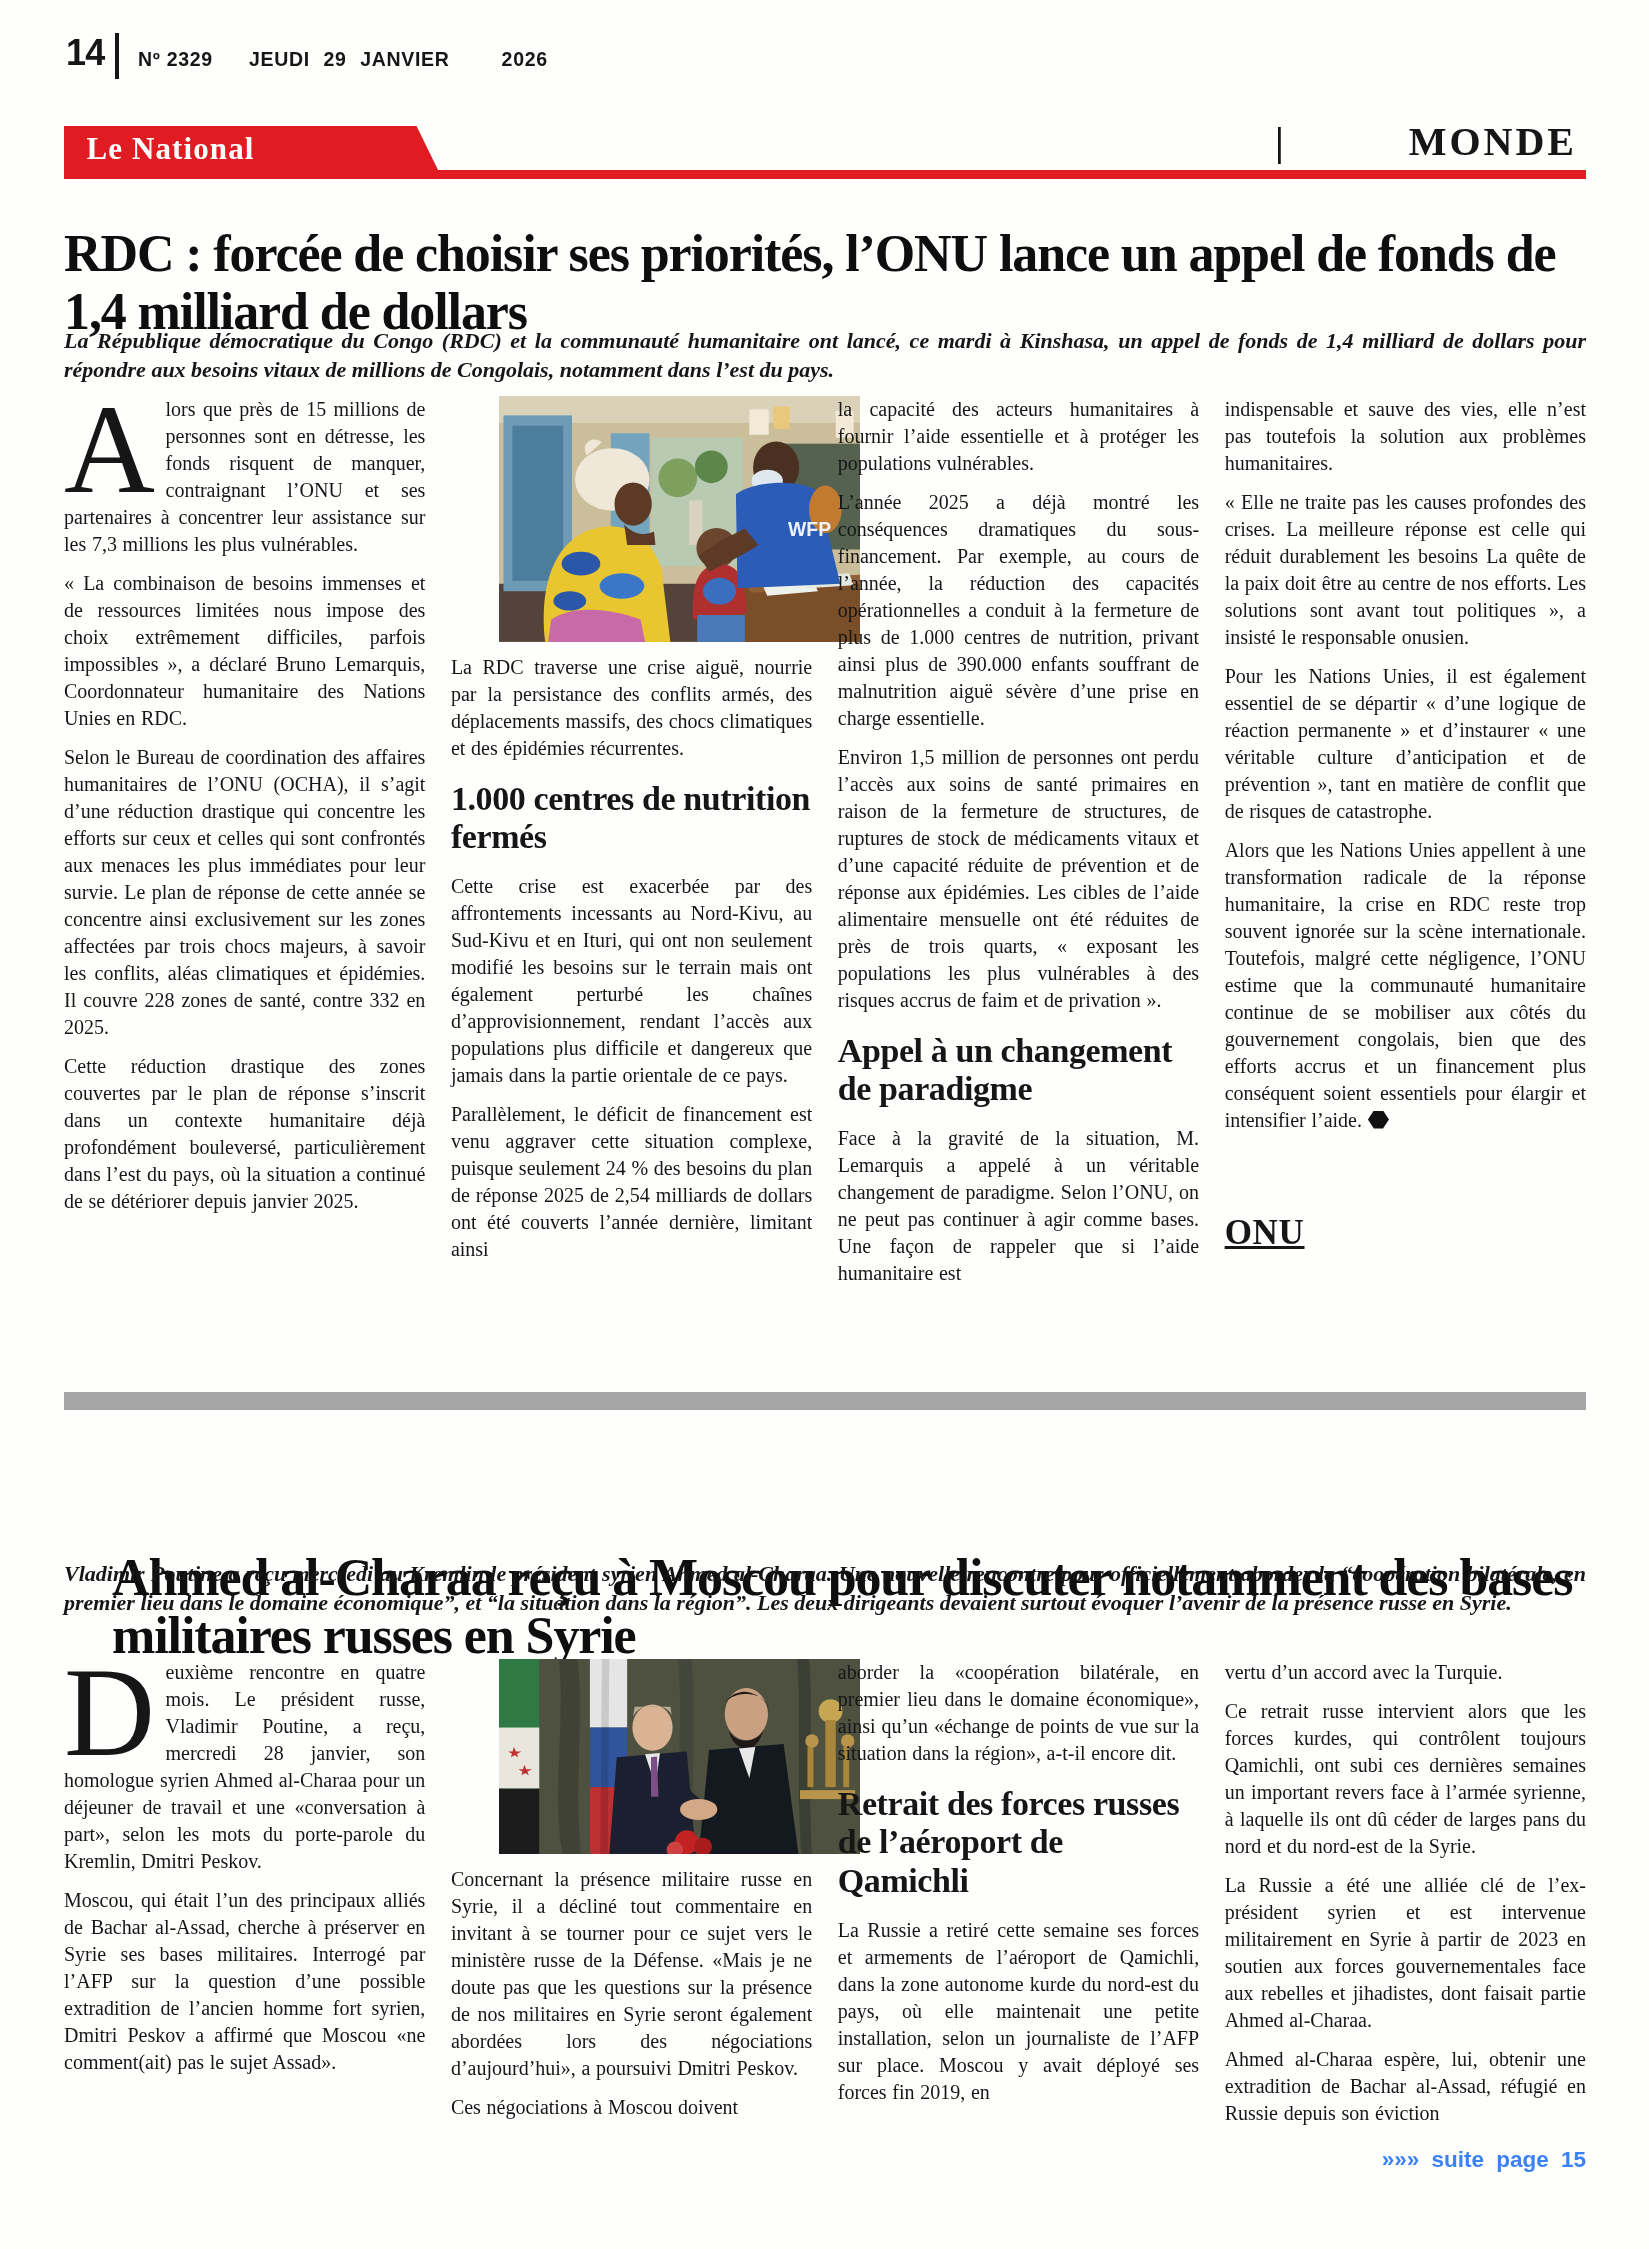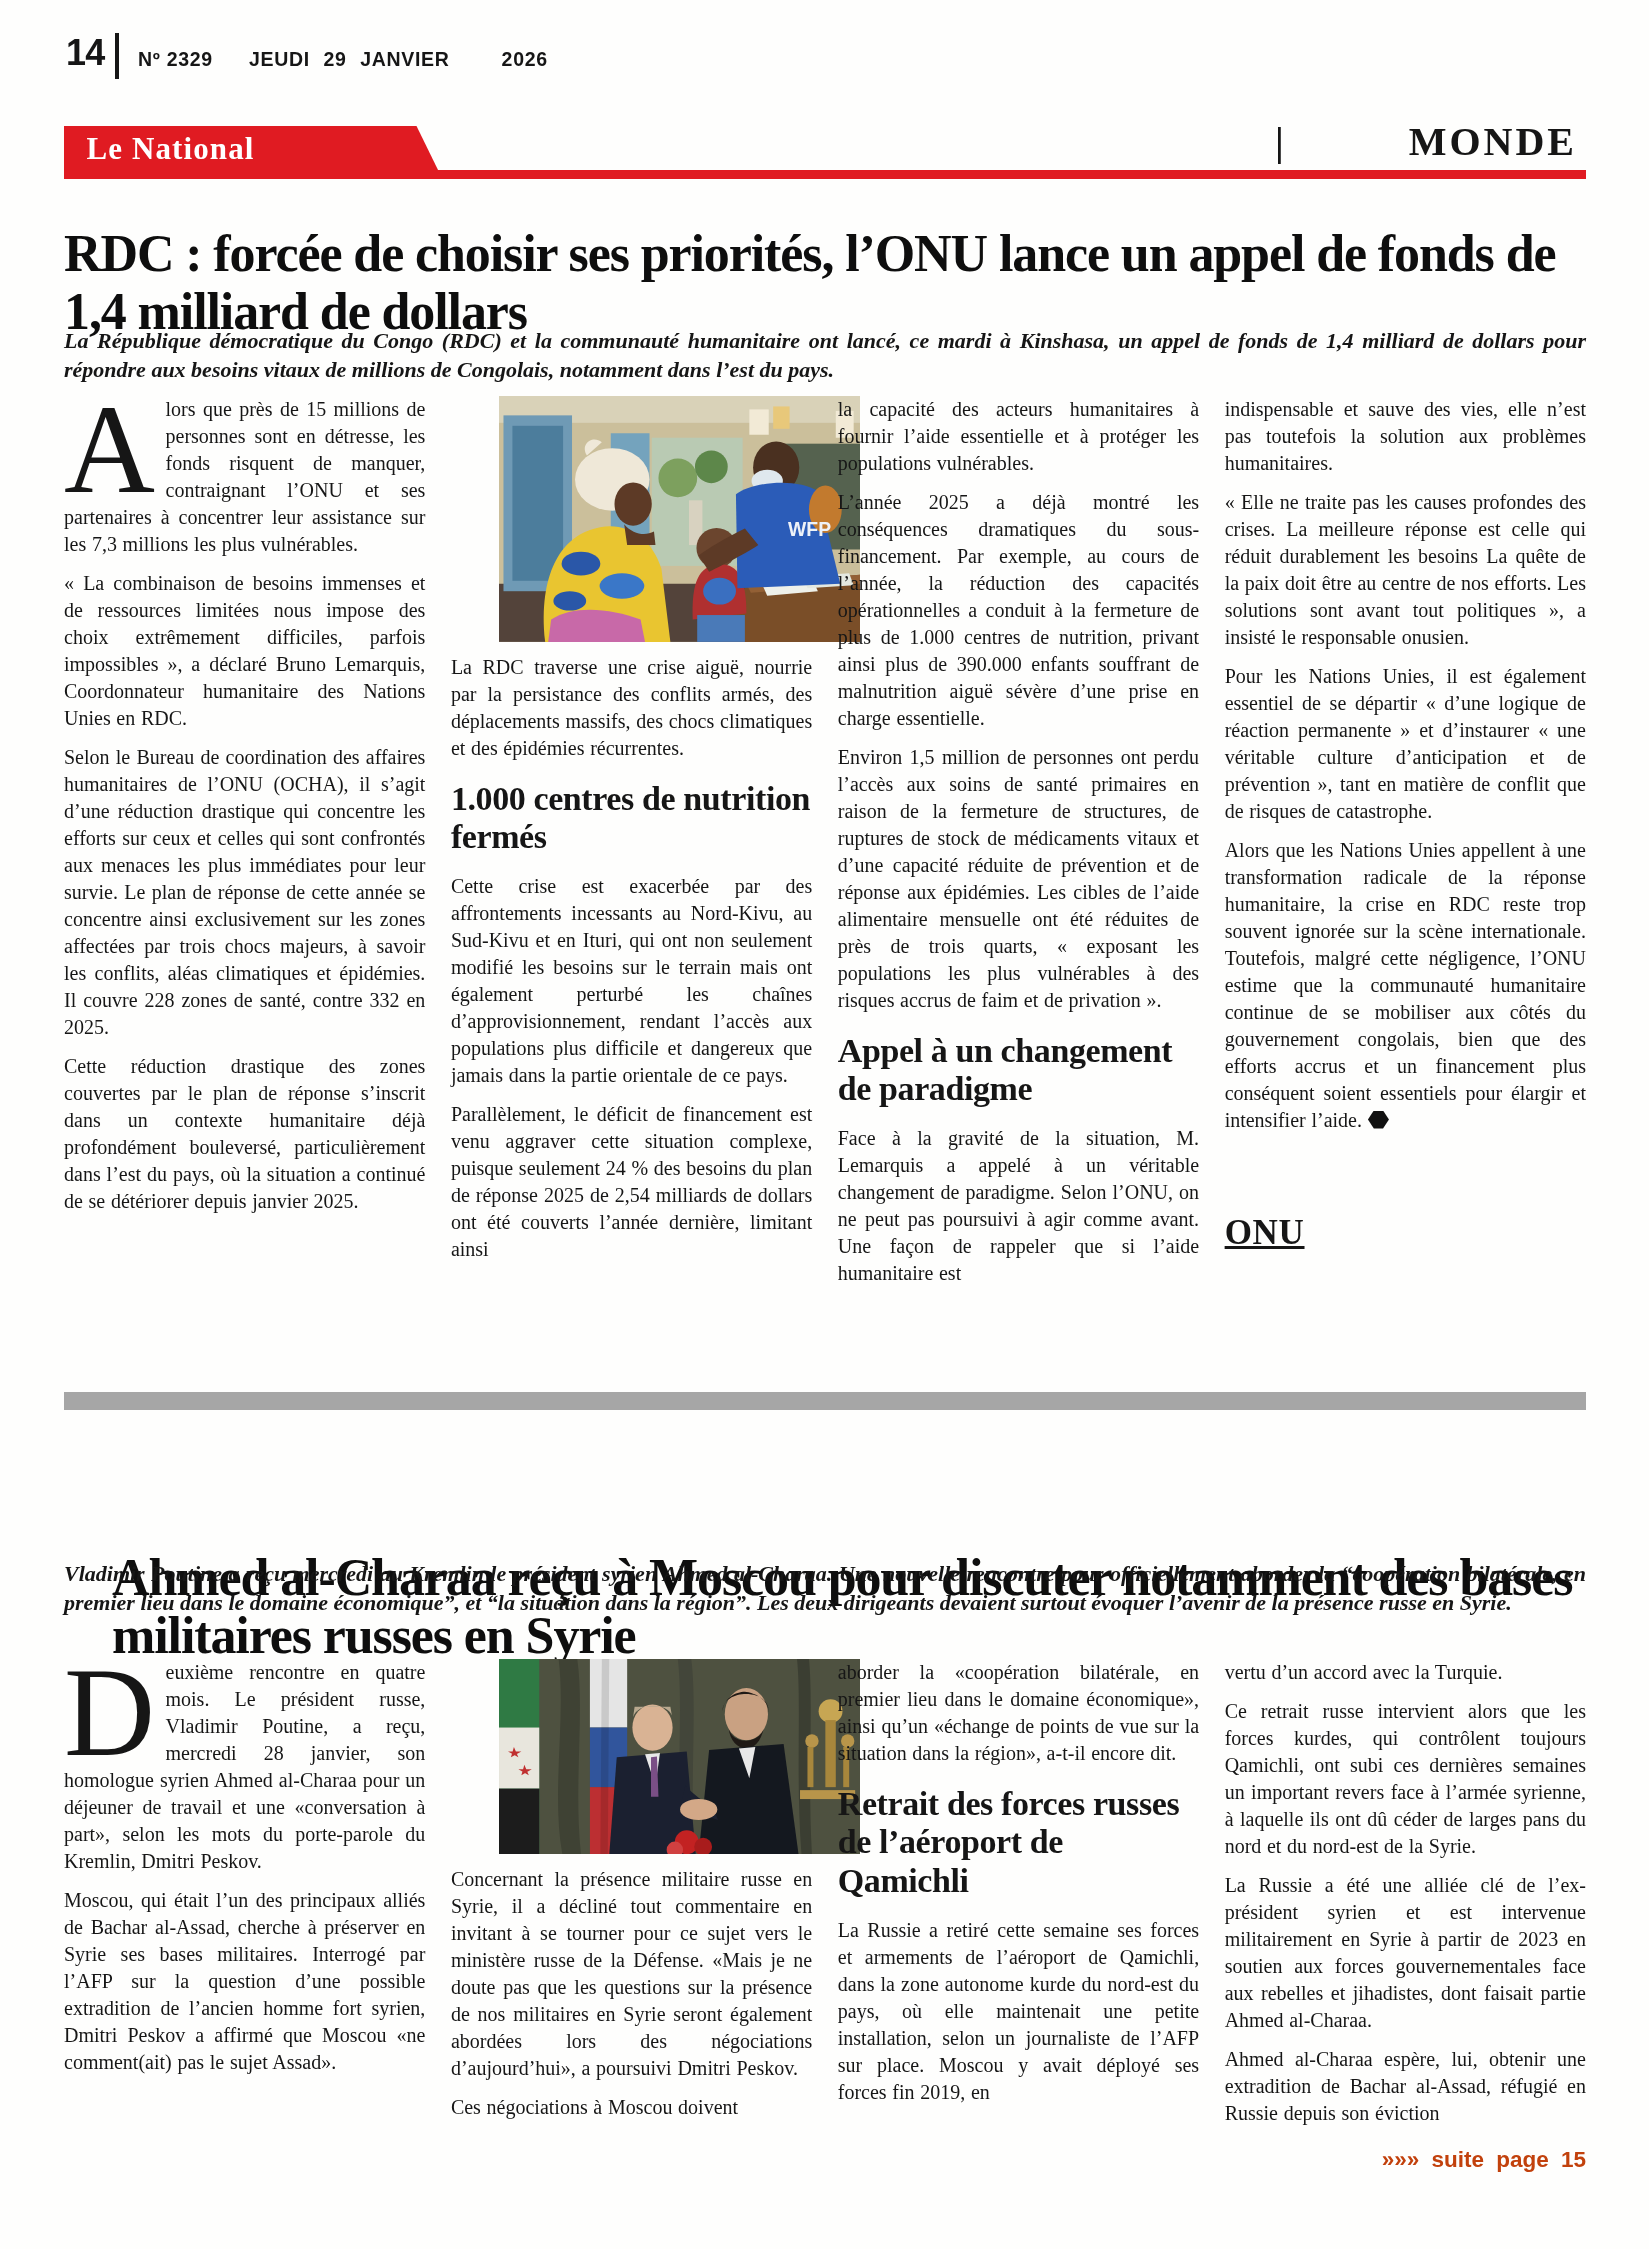--- a/index.html
+++ b/index.html
@@ -124,7 +124,7 @@
       <p>L’année 2025 a déjà montré les conséquences dramatiques du sous-financement. Par exemple, au cours de l’année, la réduction des capacités opérationnelles a conduit à la fermeture de plus de 1.000 centres de nutrition, privant ainsi plus de 390.000 enfants souffrant de malnutrition aiguë sévère d’une prise en charge essentielle.</p>
       <p>Environ 1,5 million de personnes ont perdu l’accès aux soins de santé primaires en raison de la fermeture de structures, de ruptures de stock de médicaments vitaux et d’une capacité réduite de prévention et de réponse aux épidémies. Les cibles de l’aide alimentaire mensuelle ont été réduites de près de trois quarts, « exposant les populations les plus vulnérables à des risques accrus de faim et de privation ».</p>
       <h3 class="col-heading">Appel à un changement de paradigme</h3>
-      <p>Face à la gravité de la situation, M. Lemarquis a appelé à un véritable changement de paradigme. Selon l’ONU, on ne peut pas poursuivi à agir comme avant. Une façon de rappeler que si l’aide humanitaire est</p>
+      <p>Face à la gravité de la situation, M. Lemarquis a appelé à un véritable changement de paradigme. Selon l’ONU, on ne peut pas continuer à agir comme bases. Une façon de rappeler que si l’aide humanitaire est</p>
     </div>
     <div class="col">
       <p>indispensable et sauve des vies, elle n’est pas toutefois la solution aux problèmes humanitaires.</p>

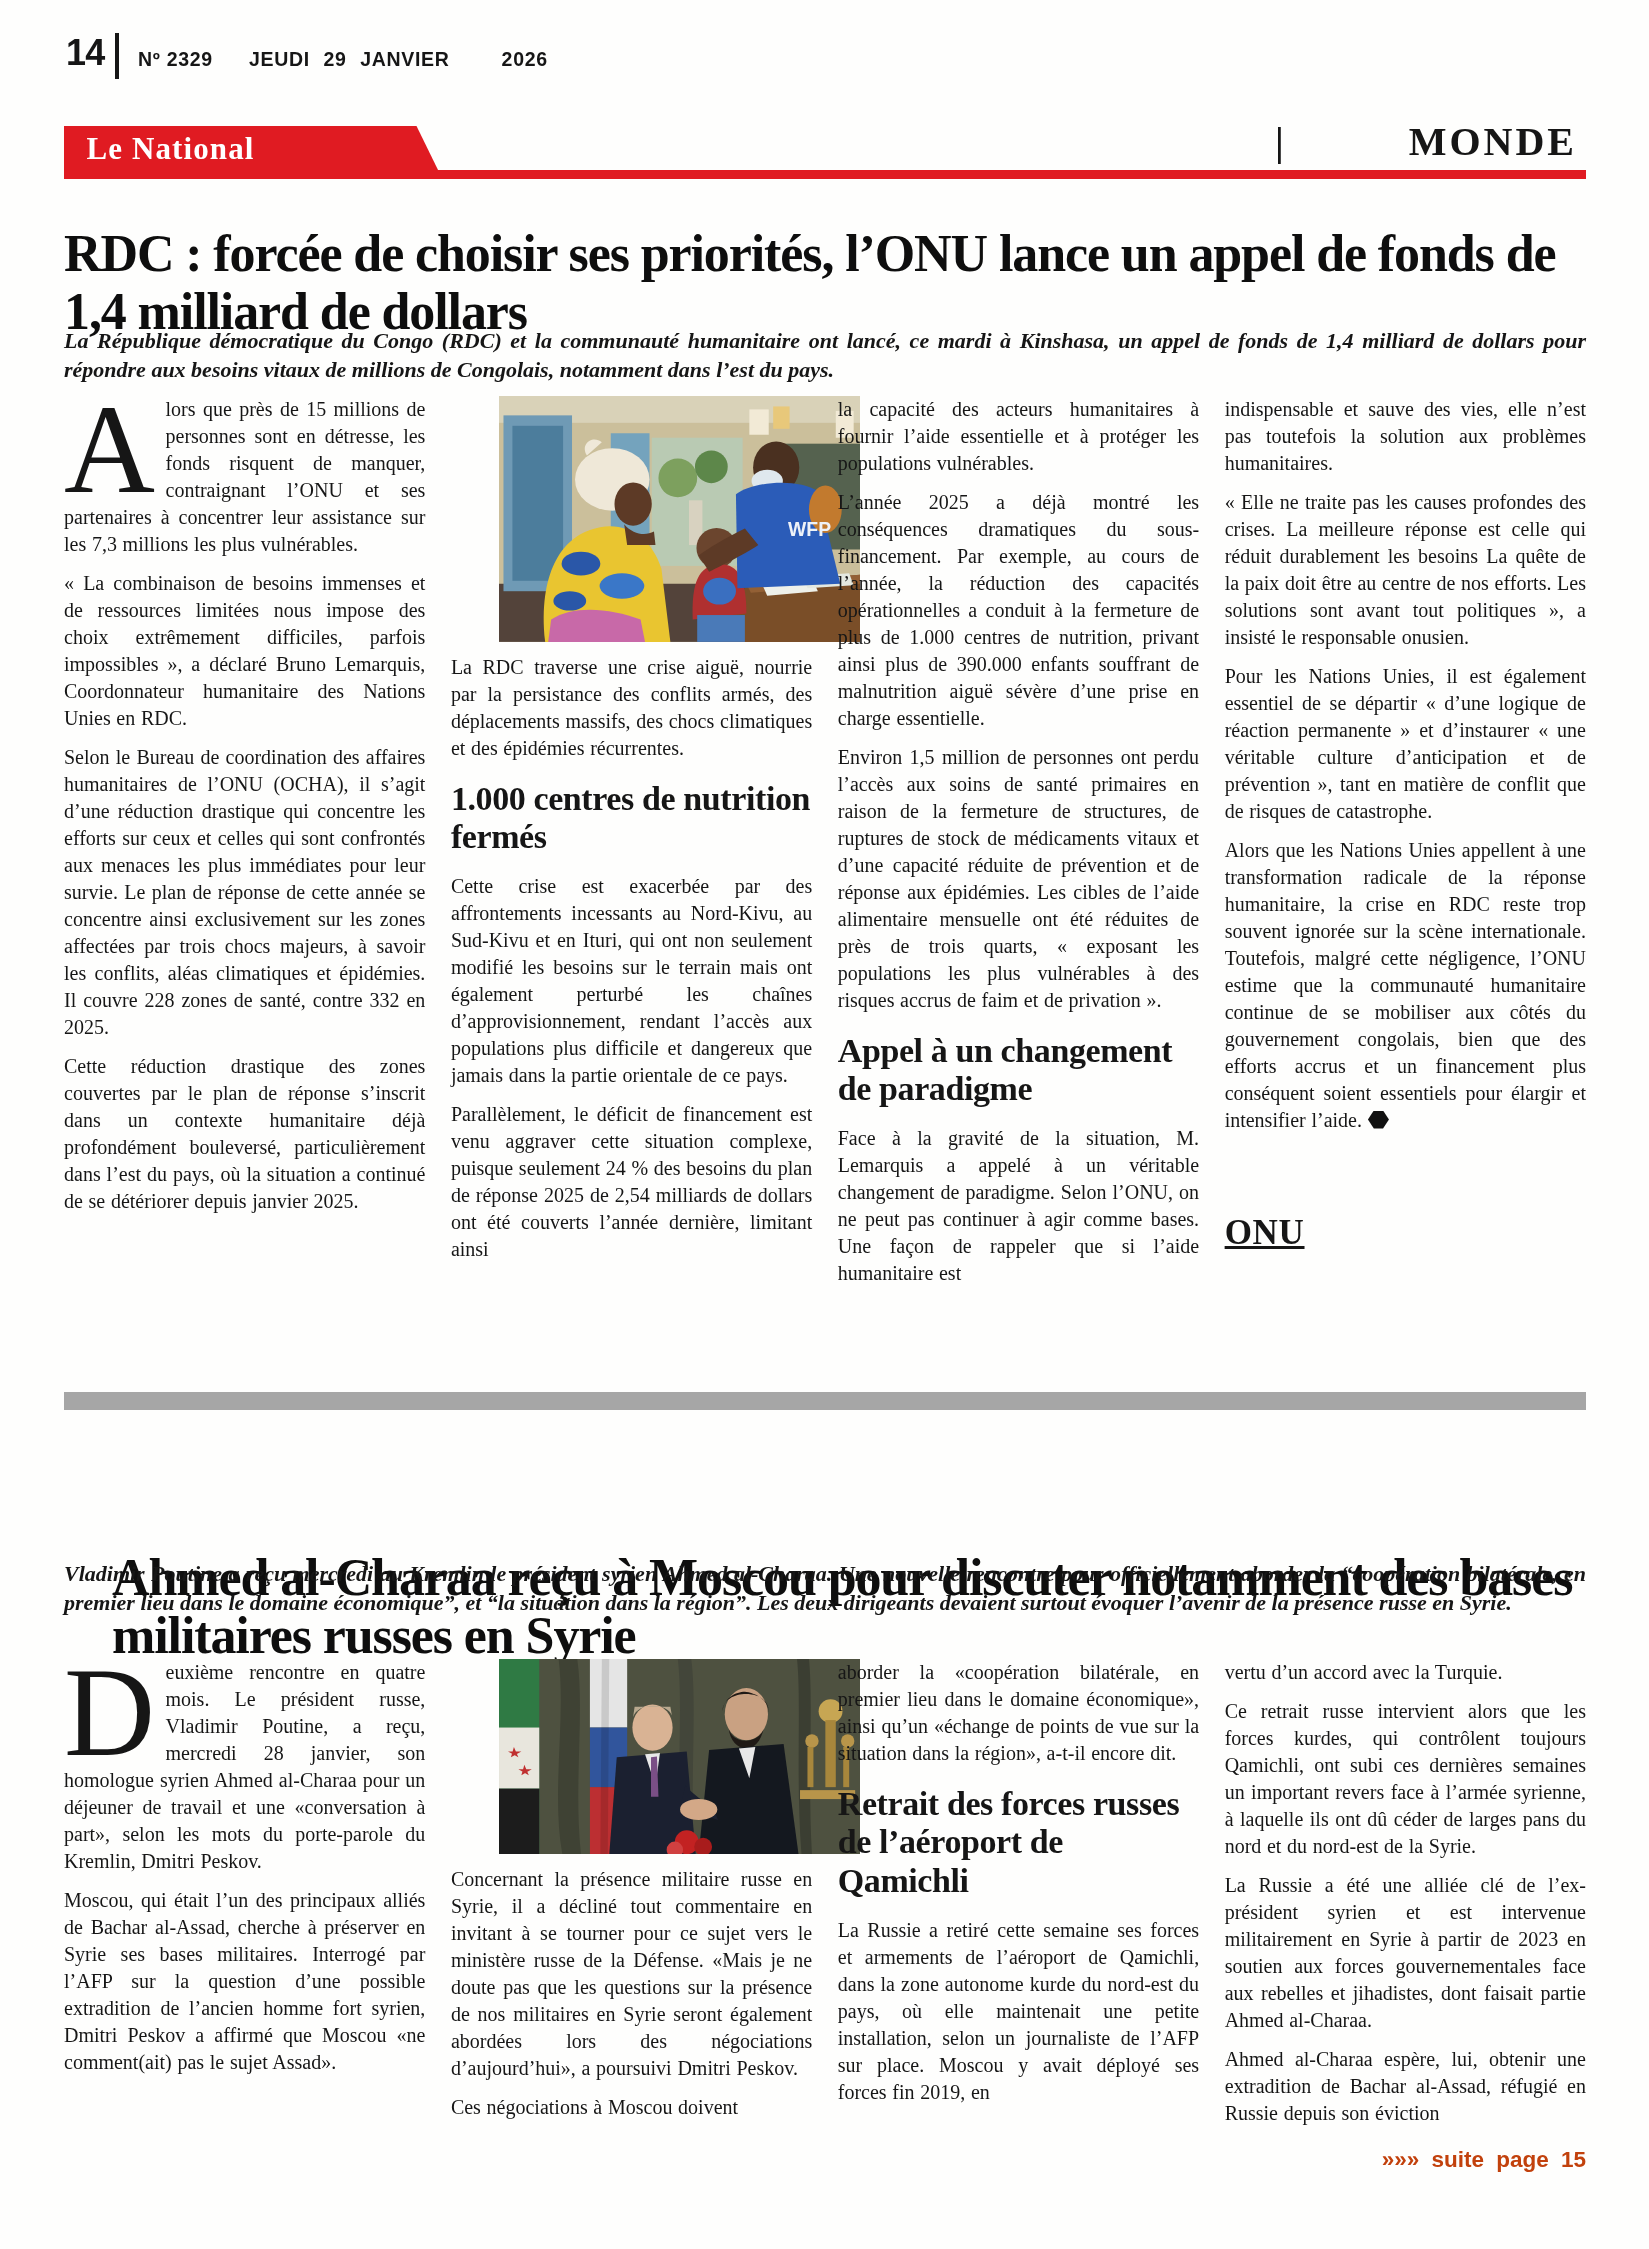--- a/index.html
+++ b/index.html
@@ -42,7 +42,7 @@
     vertical-align:-1.5px;clip-path:polygon(28% 0,72% 0,100% 50%,72% 100%,28% 100%,0 50%);}
   .byline{font-size:35px;font-weight:bold;margin-top:79px;letter-spacing:0.7px;text-decoration:underline;}
   .gray-bar{position:absolute;left:64px;top:1392px;width:1522px;height:18px;background:#a6a6a6;}
-  .continuation{margin-top:20px;text-align:right;color:#c2410c;font-family:"Liberation Sans",sans-serif;
+  .continuation{margin-top:20px;text-align:right;color:#3b82f6;font-family:"Liberation Sans",sans-serif;
     font-weight:bold;font-size:22.5px;word-spacing:6px;}
 </style>
 </head>

